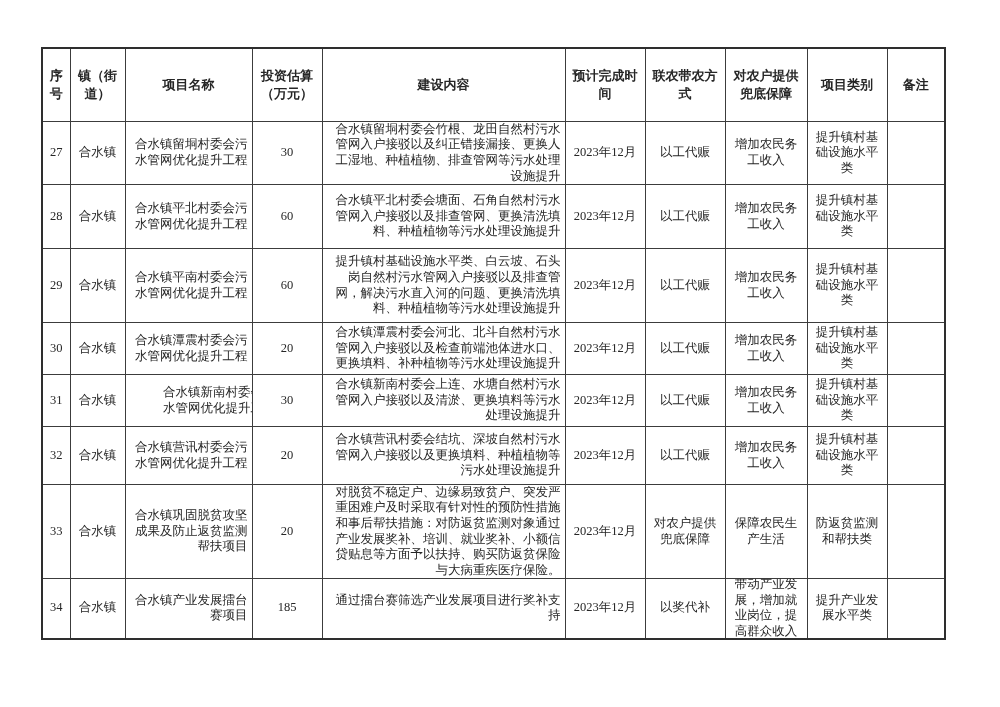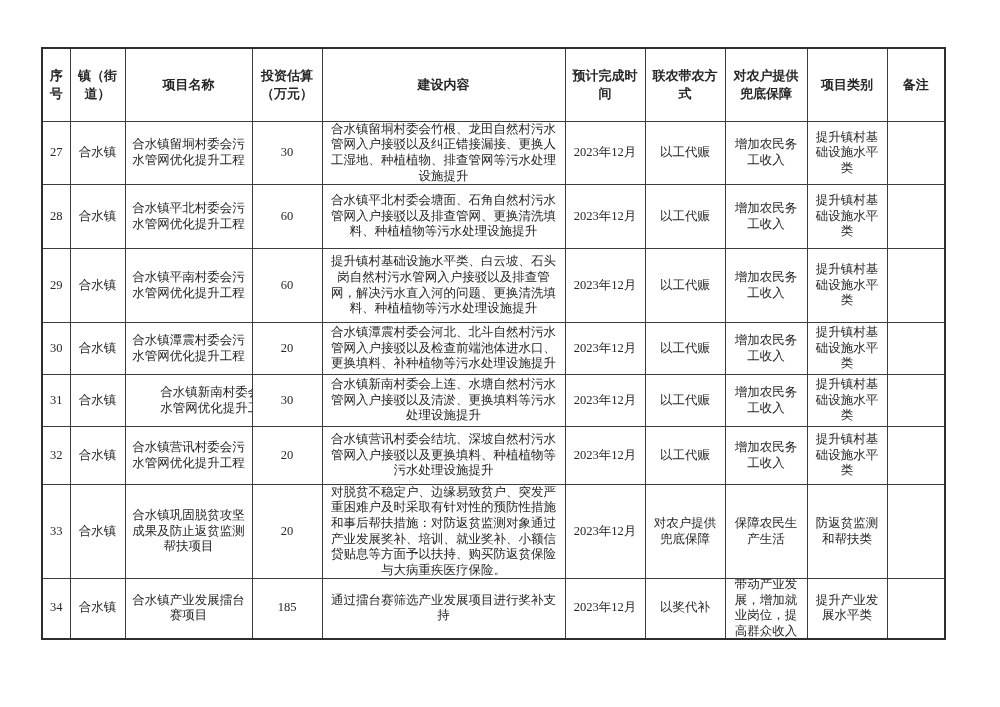--- a/index.html
+++ b/index.html
@@ -53,7 +53,7 @@
   }
   td.col-left .cellbox {
     justify-content: flex-start;
-    text-align: center;
+    text-align: right;
   }
   .footer {
     position: absolute;

